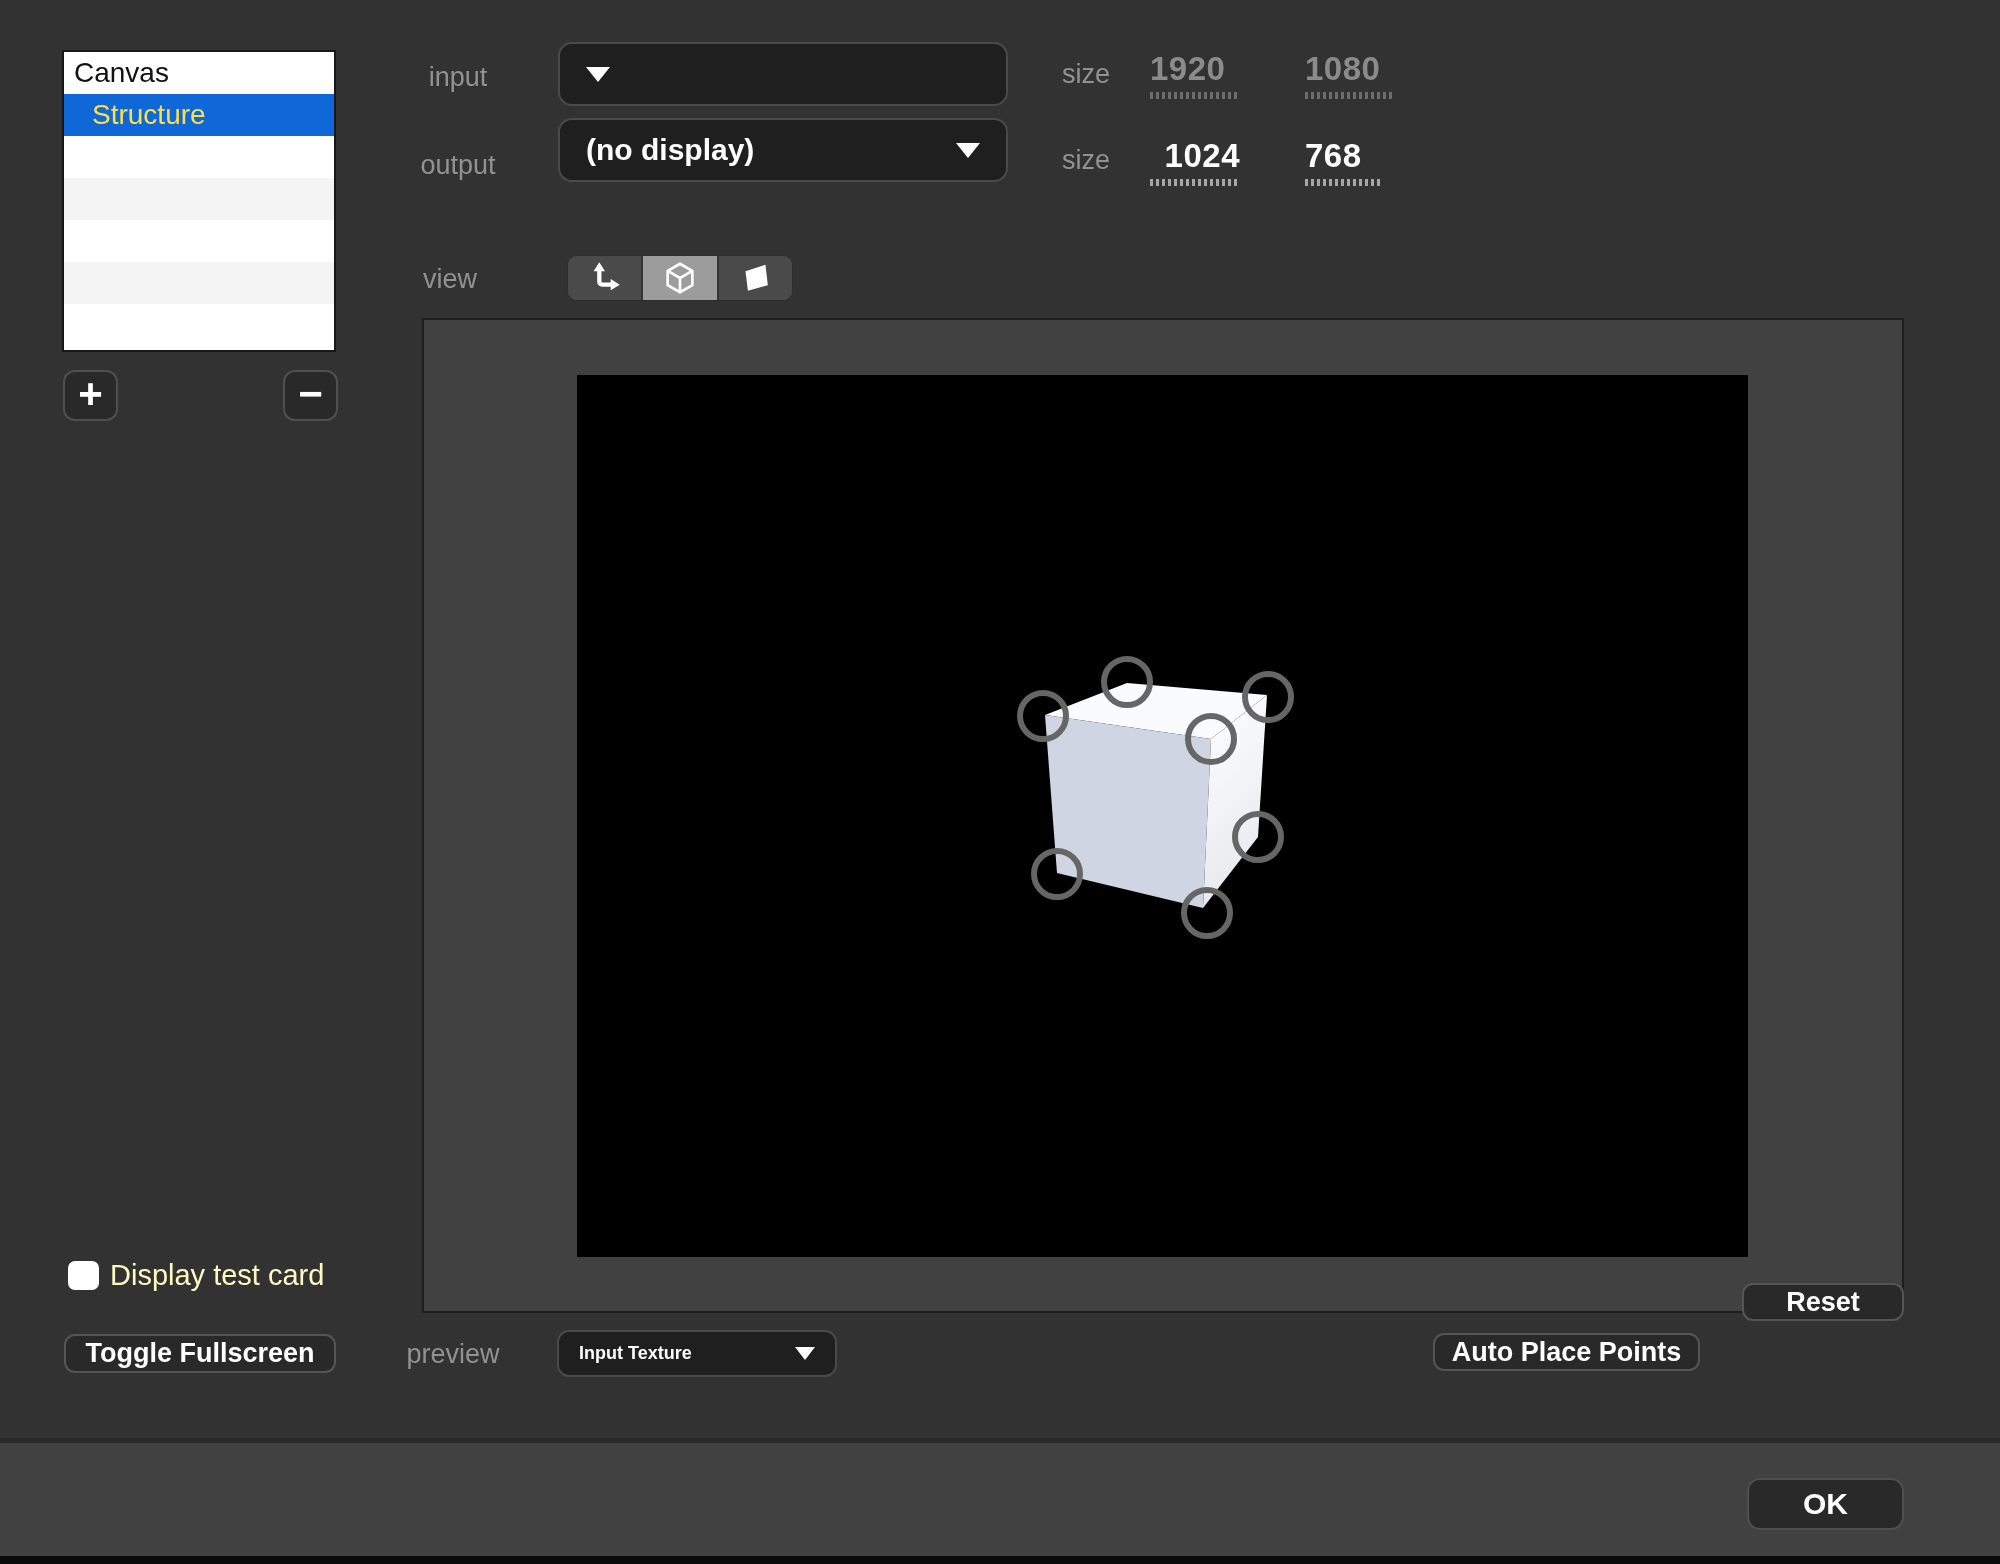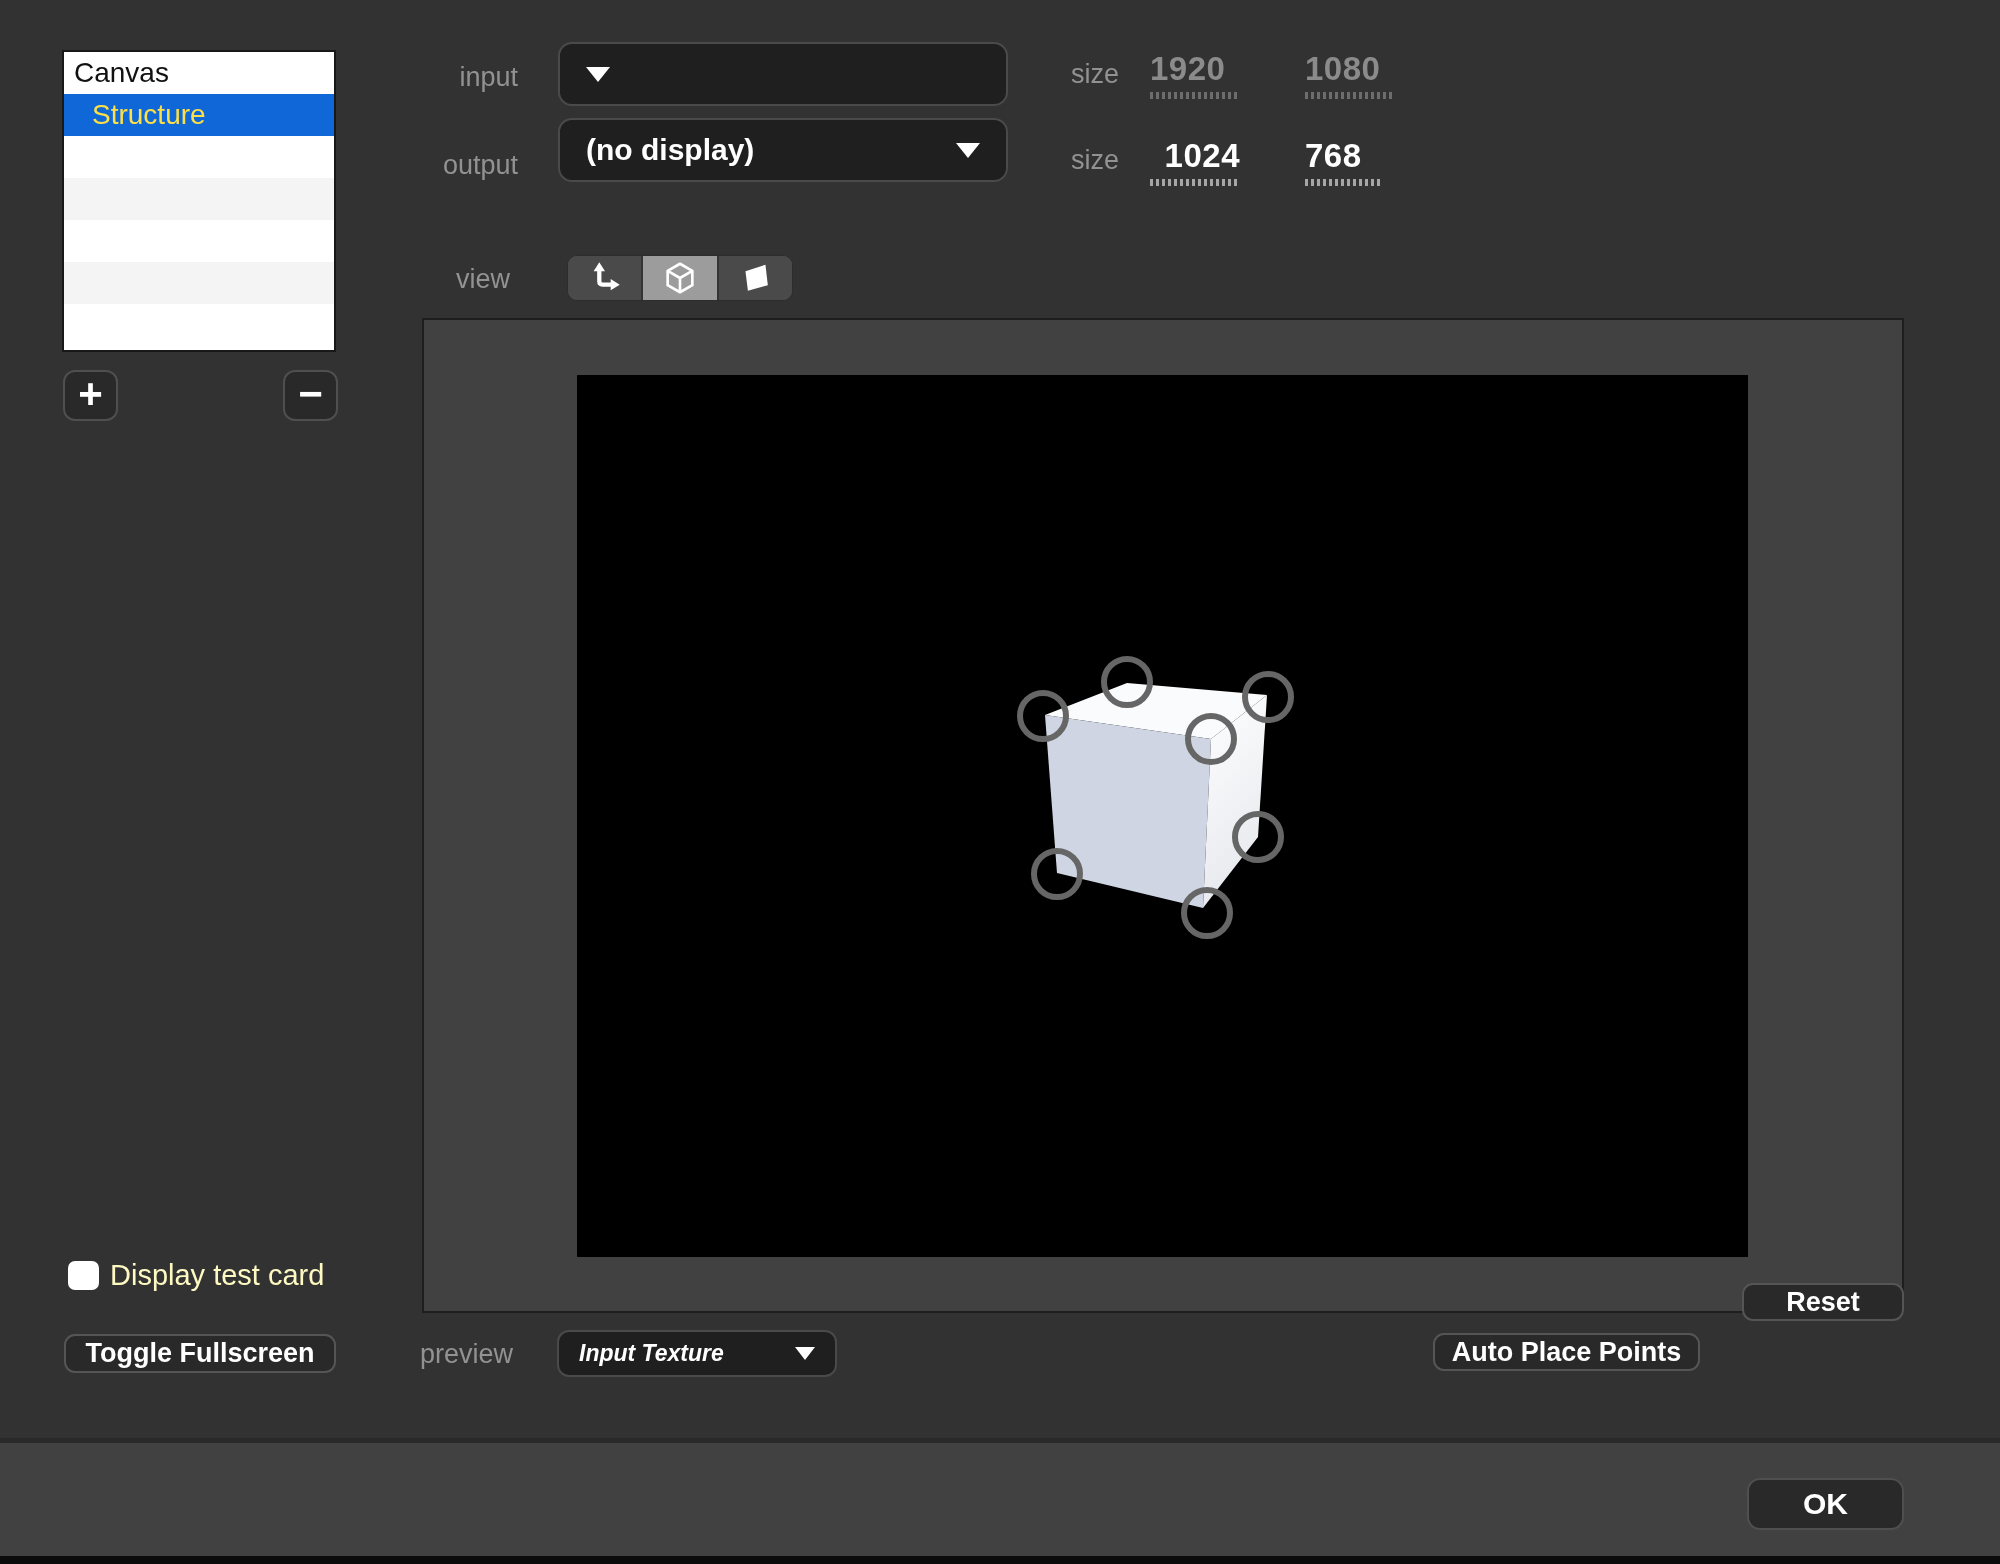--- a/index.html
+++ b/index.html
@@ -36,7 +36,7 @@
 
   
   .side-label {
-    color:#929292; font-size:27px; text-align:right; width:120px;
+    color:#929292; font-size:27px; text-align:center; width:120px;
   }
   .lbl-input  { left:398px; top:62px; }
   .lbl-output { left:398px; top:150px; }

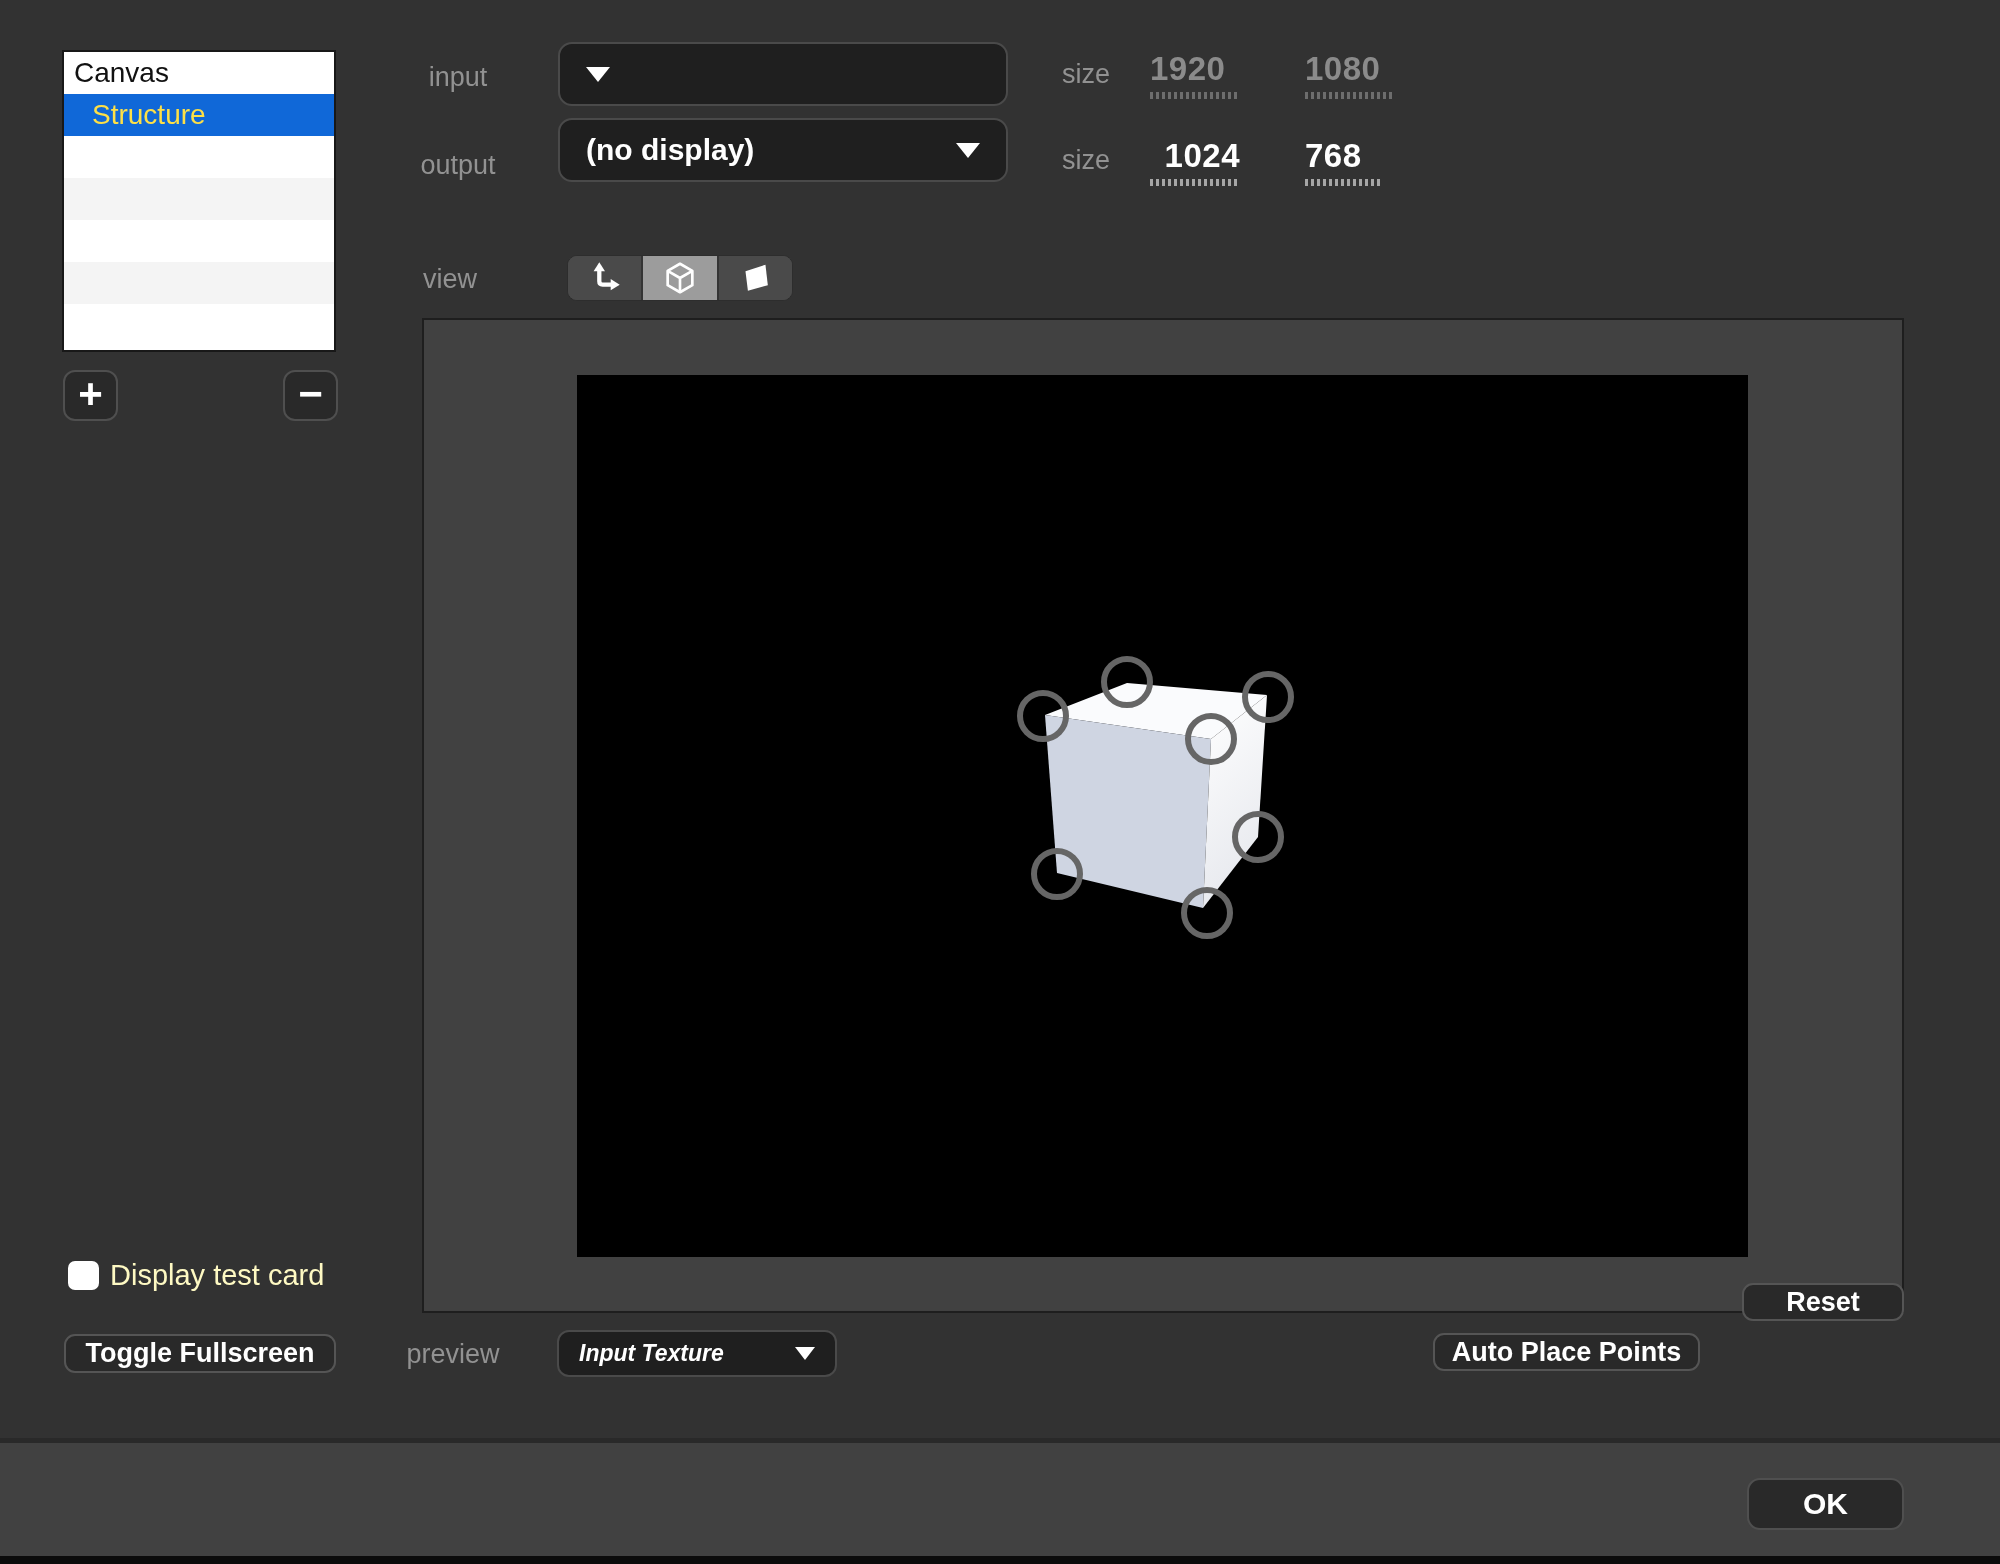--- a/index.html
+++ b/index.html
@@ -60,7 +60,7 @@
     border-top:15px solid #ffffff;
   }
   .dd-preview { left:557px; top:1330px; width:280px; height:47px; padding:0 20px; border-radius:12px; }
-  .dd-preview .dd-text { font-size:23px;font-style:italic; }
+  .dd-preview .dd-text { font-size:18px; }
   .dd-preview .caret {
     border-left-width:10px; border-right-width:10px; border-top-width:13px;
   }

